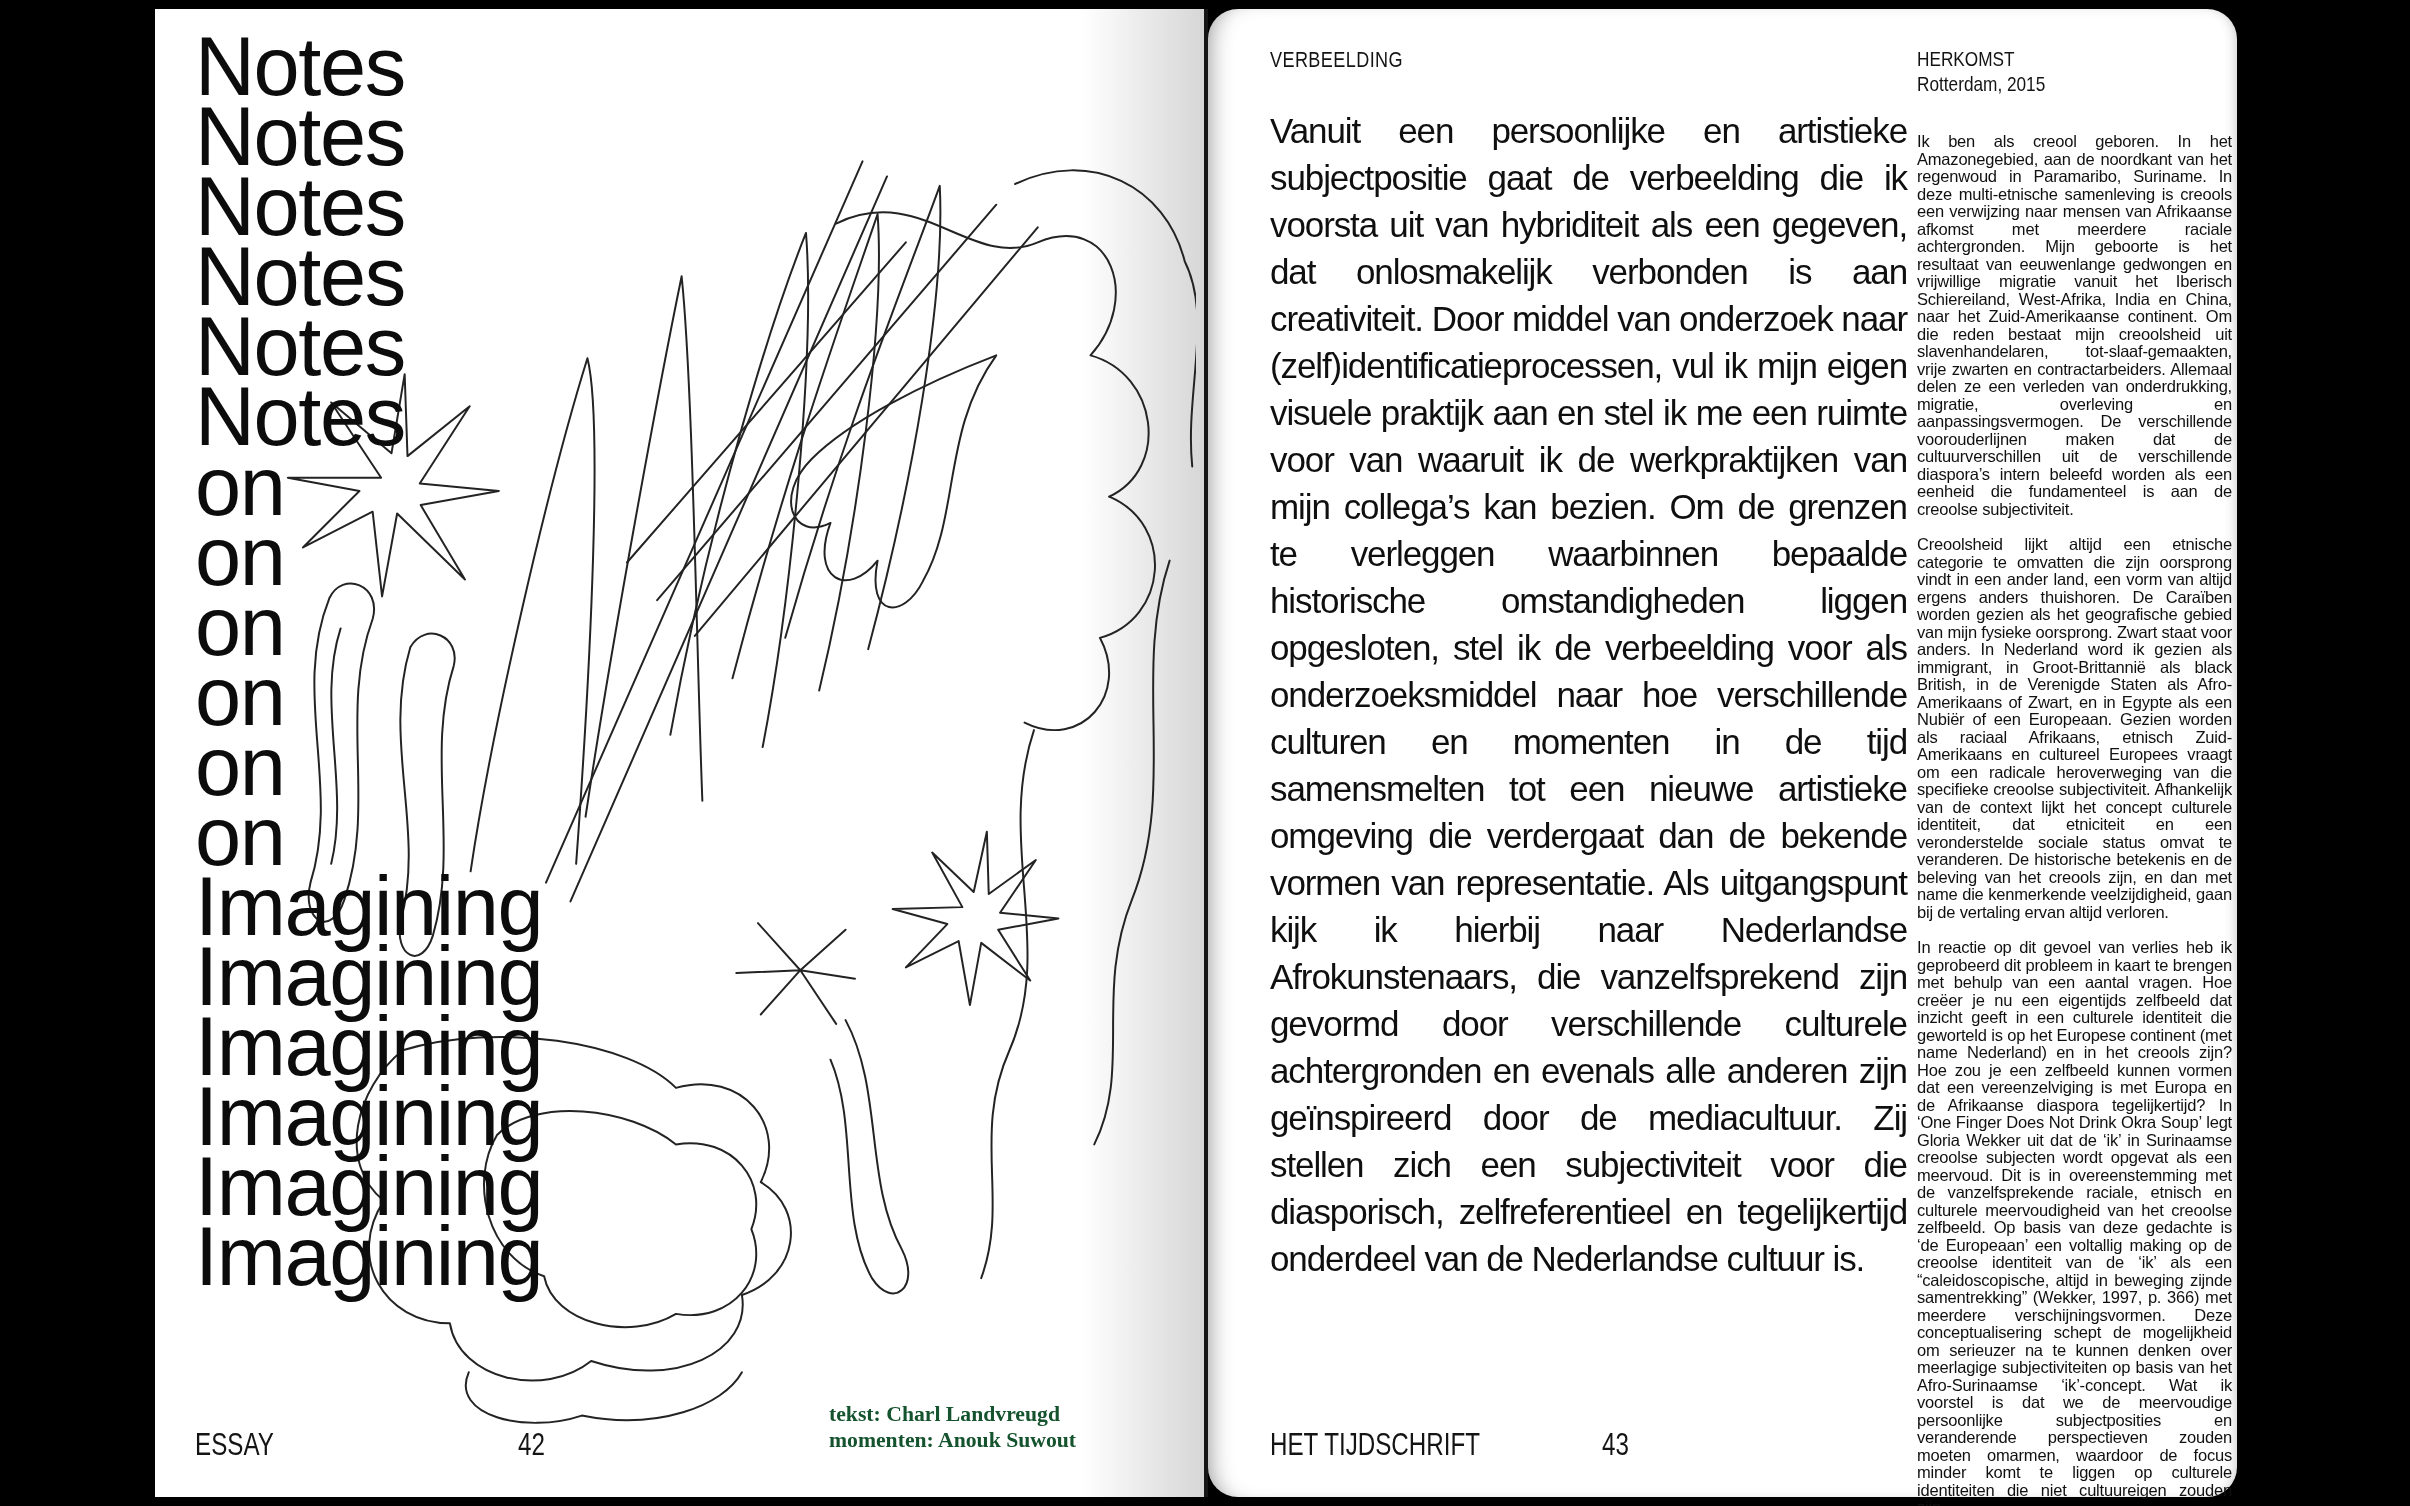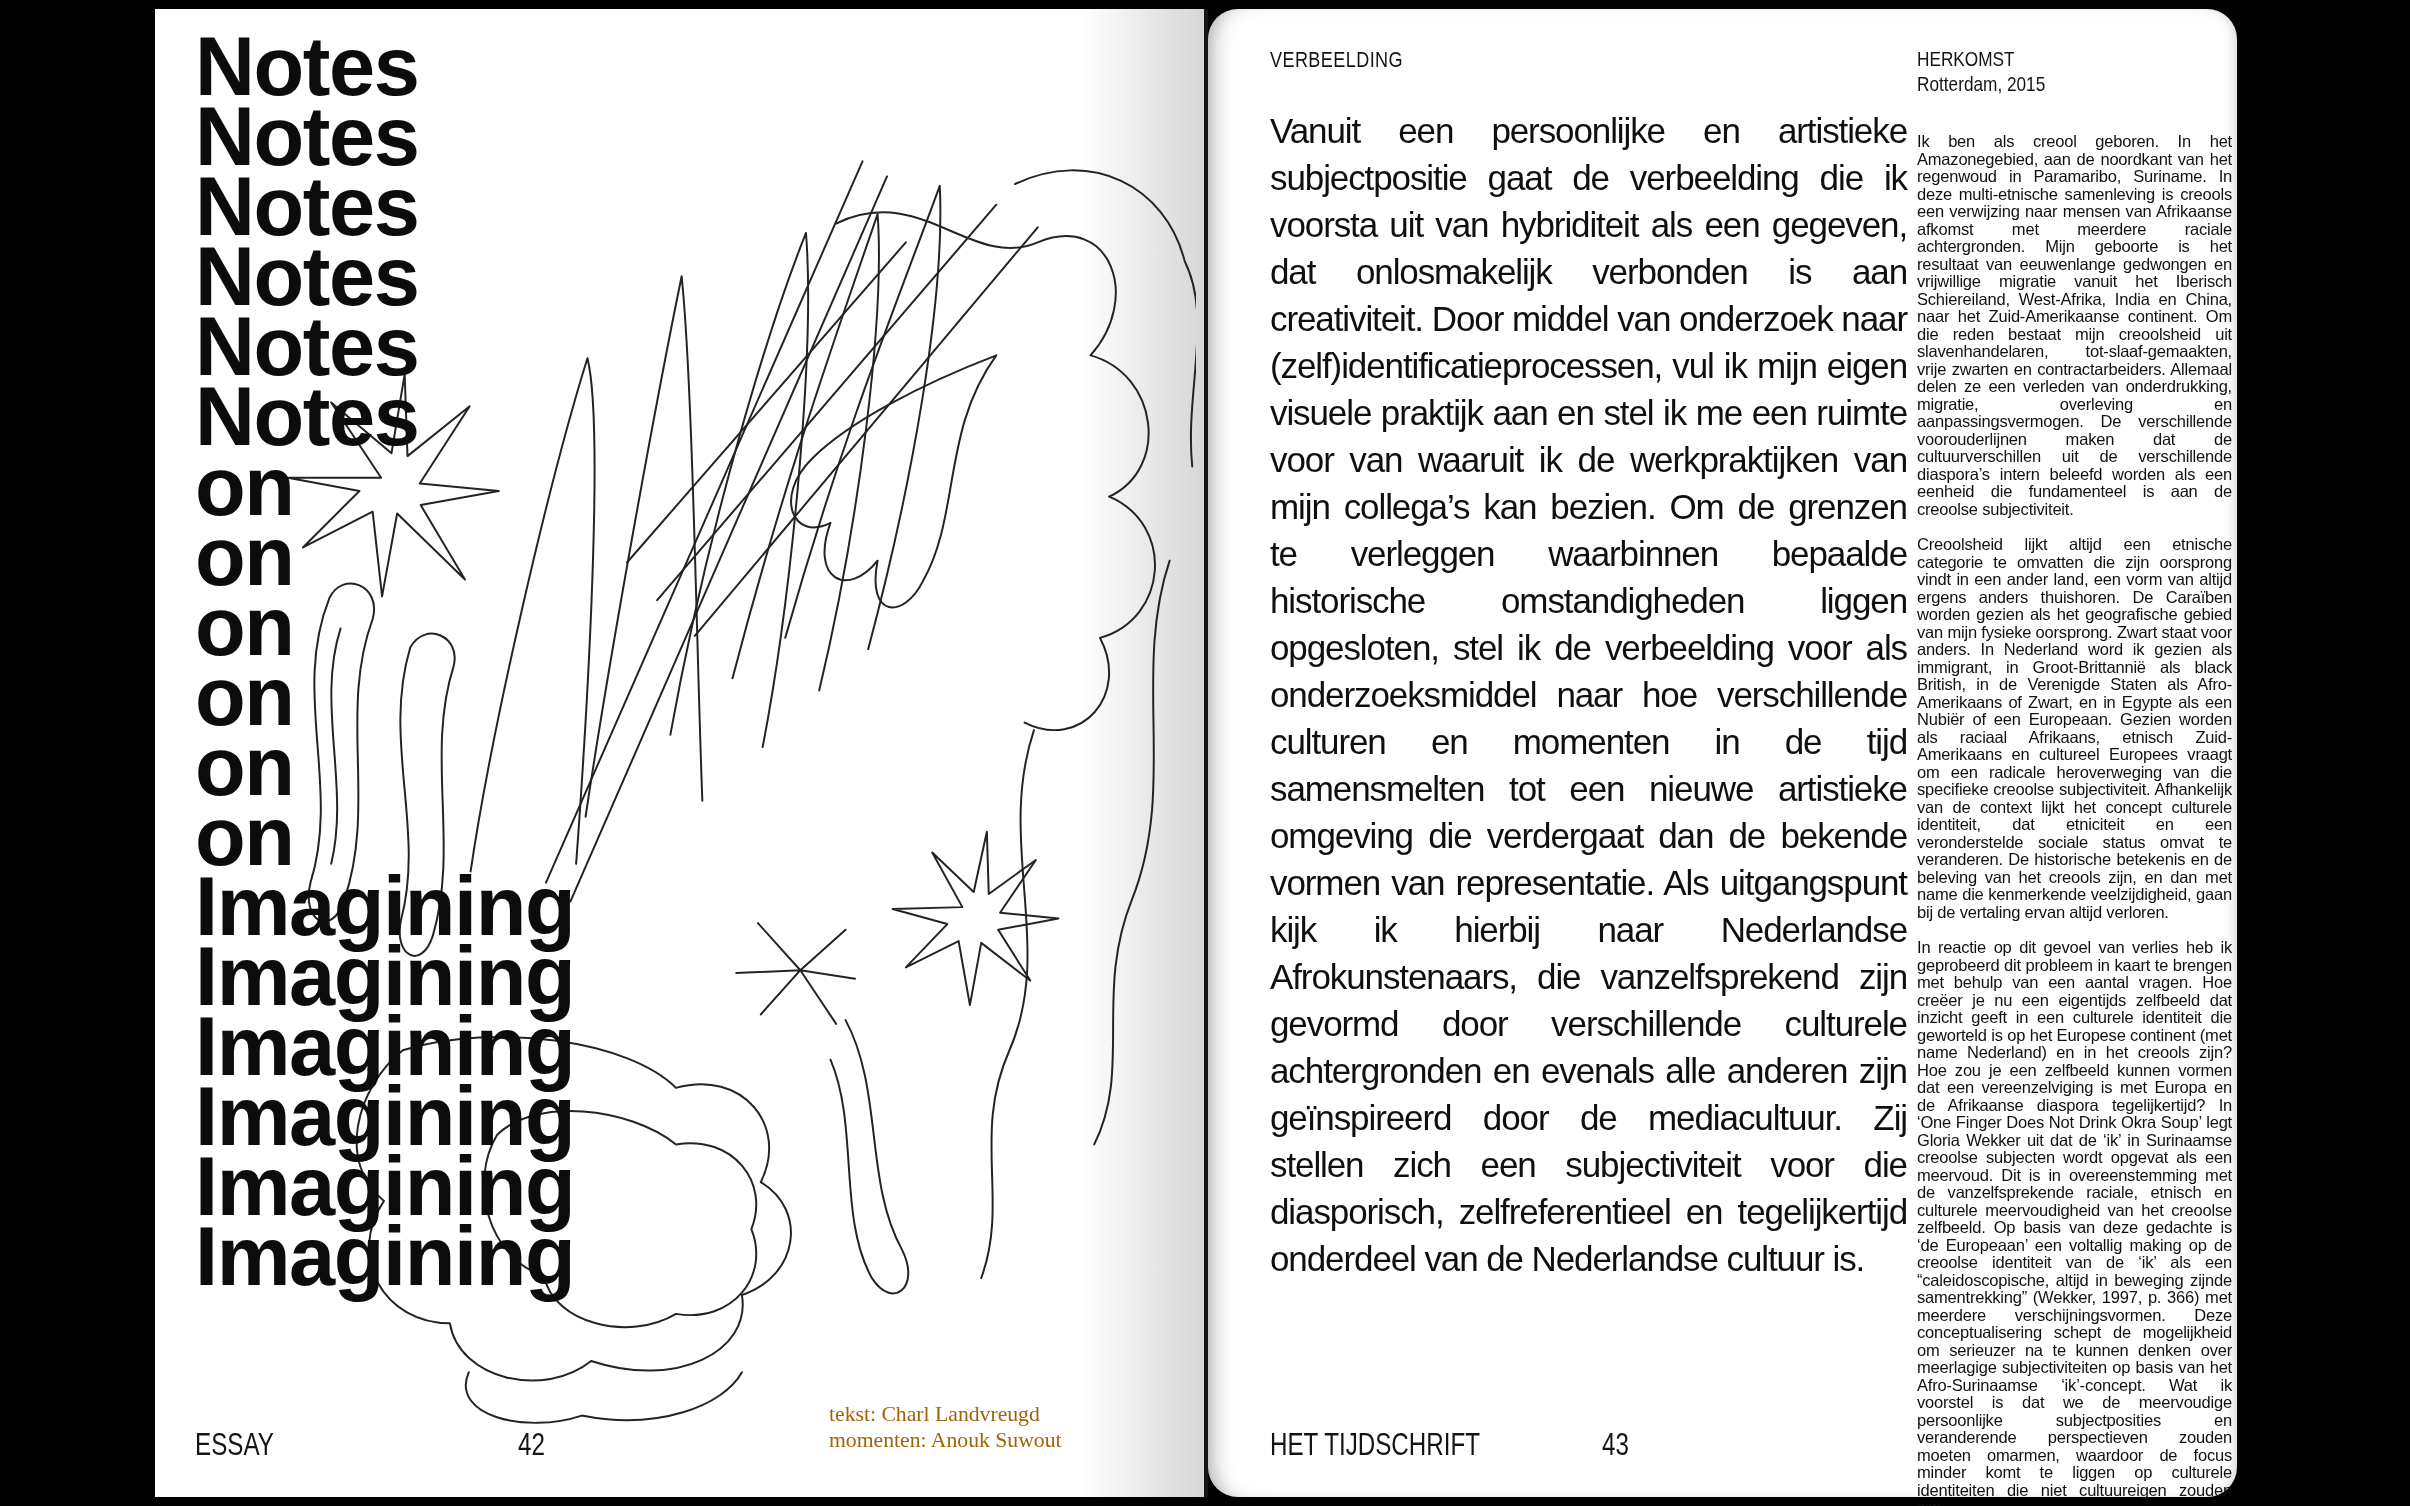--- a/index.html
+++ b/index.html
@@ -13,7 +13,7 @@
   
   .big-title{
     position:absolute;left:40px;top:22.6px;
-    font-family:"Liberation Sans",sans-serif;font-weight:700;
+    font-family:"Liberation Sans",sans-serif;font-weight:400;
     font-size:83px;line-height:70px;letter-spacing:-1.4px;
     white-space:pre-line;color:#0c0c0c;z-index:3;
   }

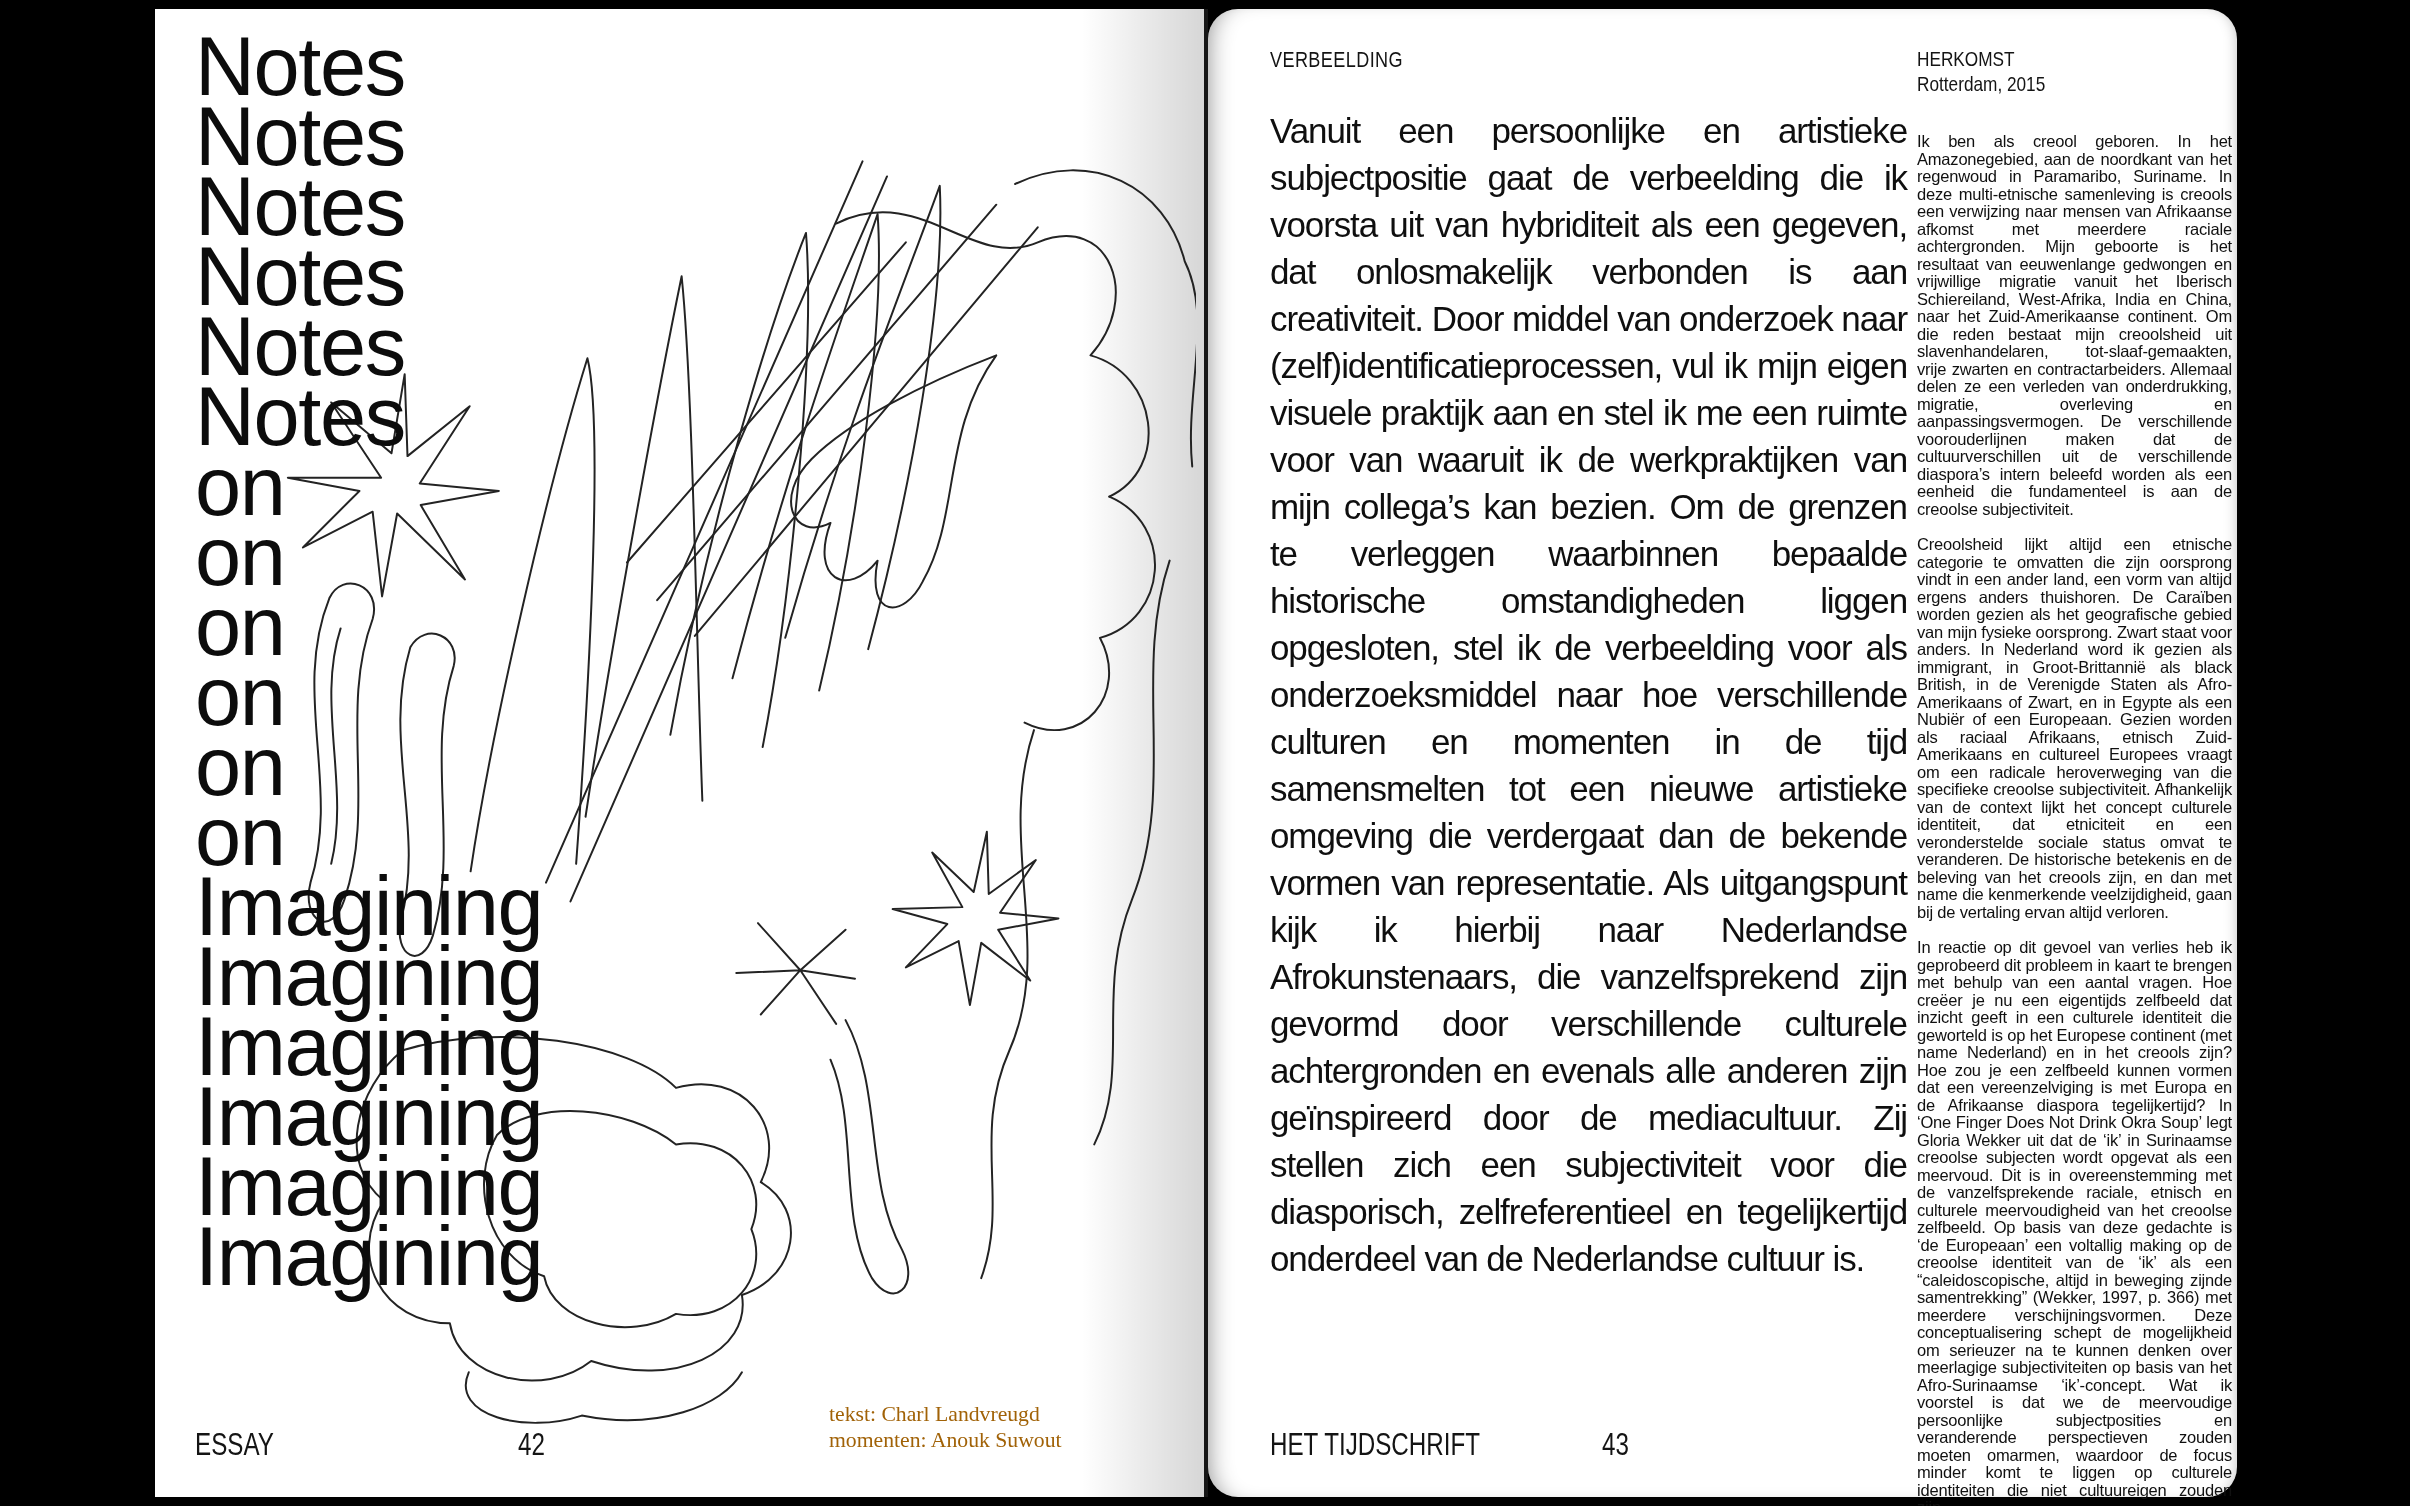--- a/index.html
+++ b/index.html
@@ -29,7 +29,7 @@
   #left-pageno{left:363px;}
   .credits{
     position:absolute;left:674px;top:1393px;
-    font-family:"Liberation Serif",serif;font-size:21.7px;line-height:25.4px;color:#a16207;
+    font-family:"Liberation Serif",serif;font-size:21.7px;line-height:25.4px;color:#14532d;font-weight:bold;
   }
   
   .kicker{

